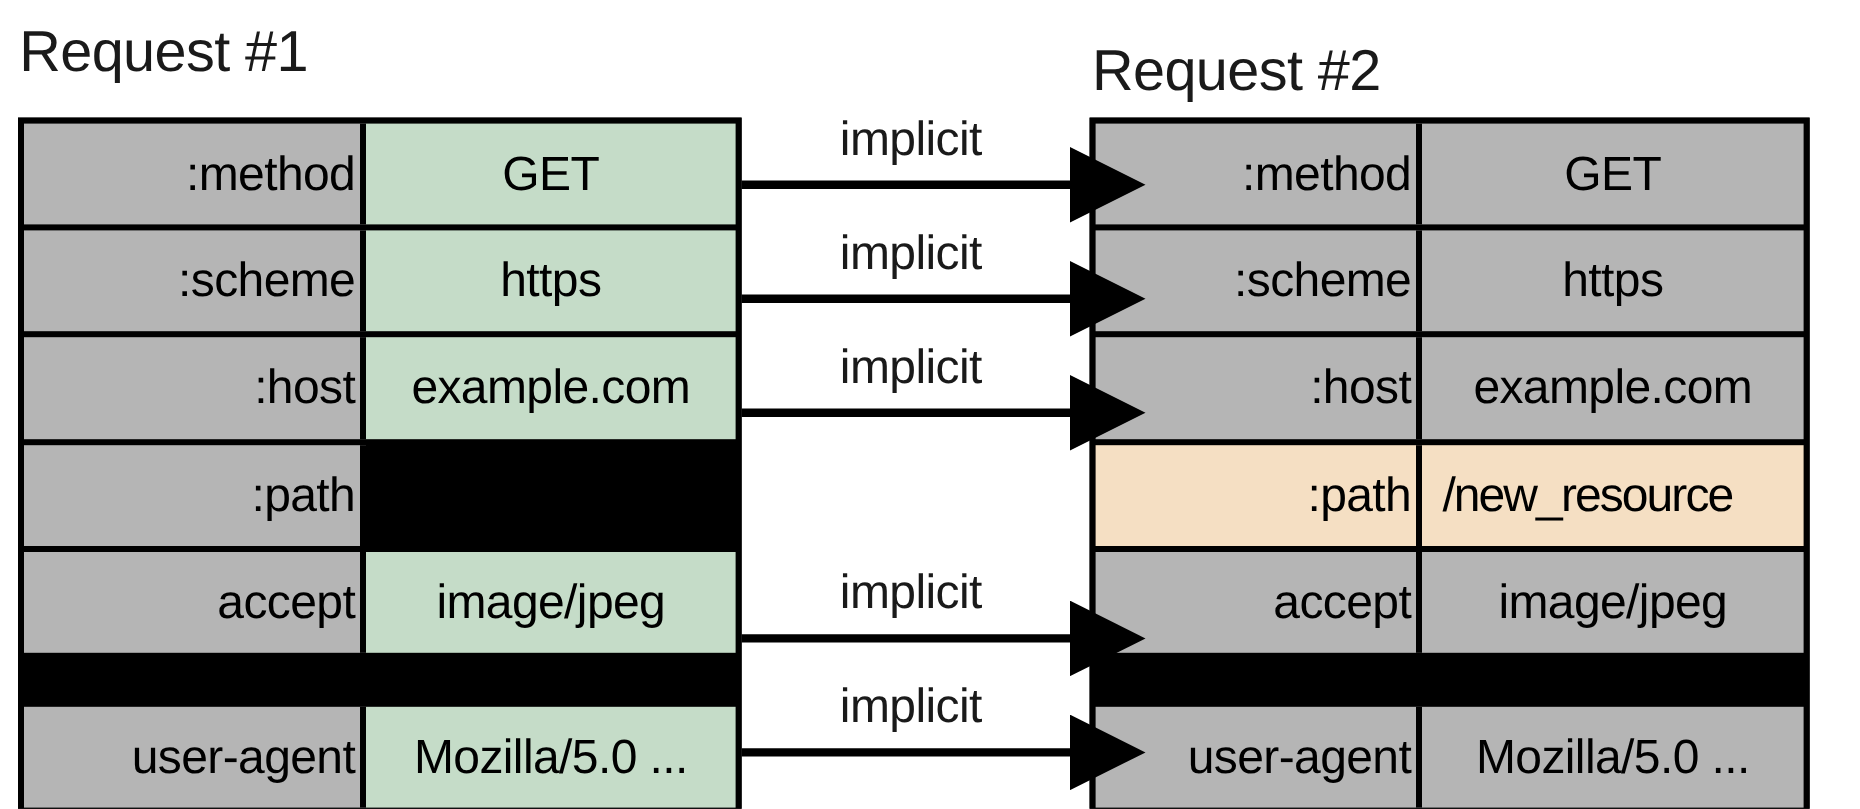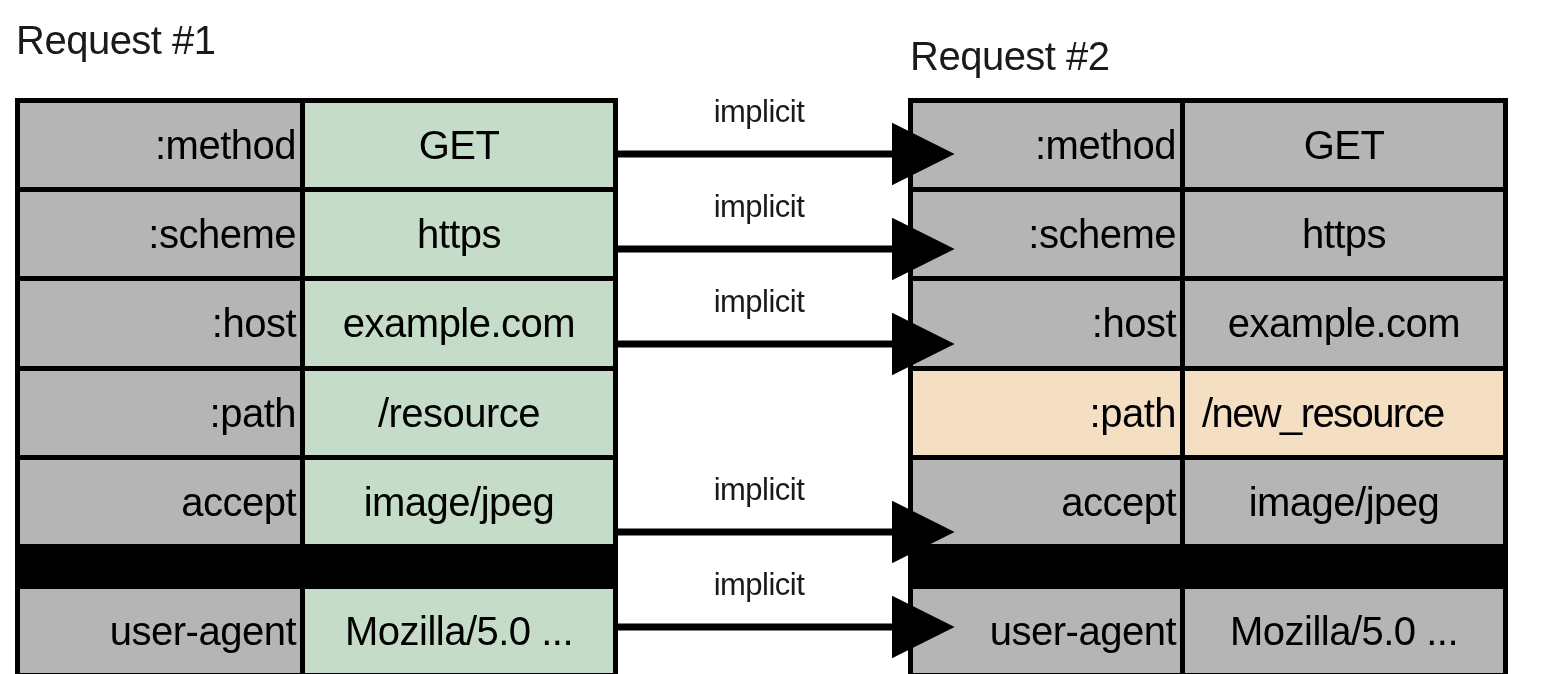--- a/index.html
+++ b/index.html
@@ -24,7 +24,7 @@
   
   .panel-title {
     position: absolute;
-    font-size: 40px;
+    font-size: 48px;
     line-height: 1;
     letter-spacing: -0.5px;
     color: #1a1a1a;

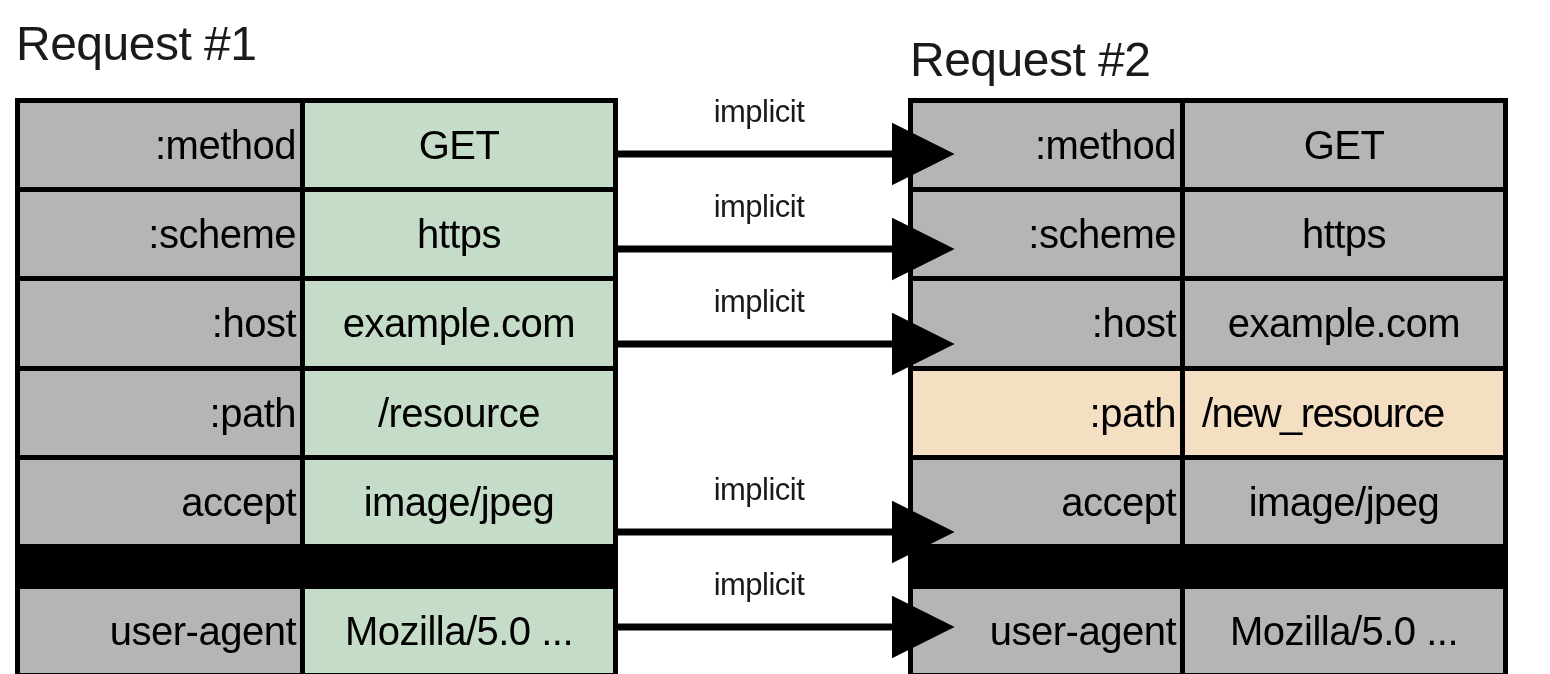--- a/index.html
+++ b/index.html
@@ -104,7 +104,7 @@
   }
   .arrow-label {
     position: absolute;
-    font-size: 31px;
+    font-size: 40px;
     line-height: 1;
     letter-spacing: -0.5px;
     color: #1a1a1a;

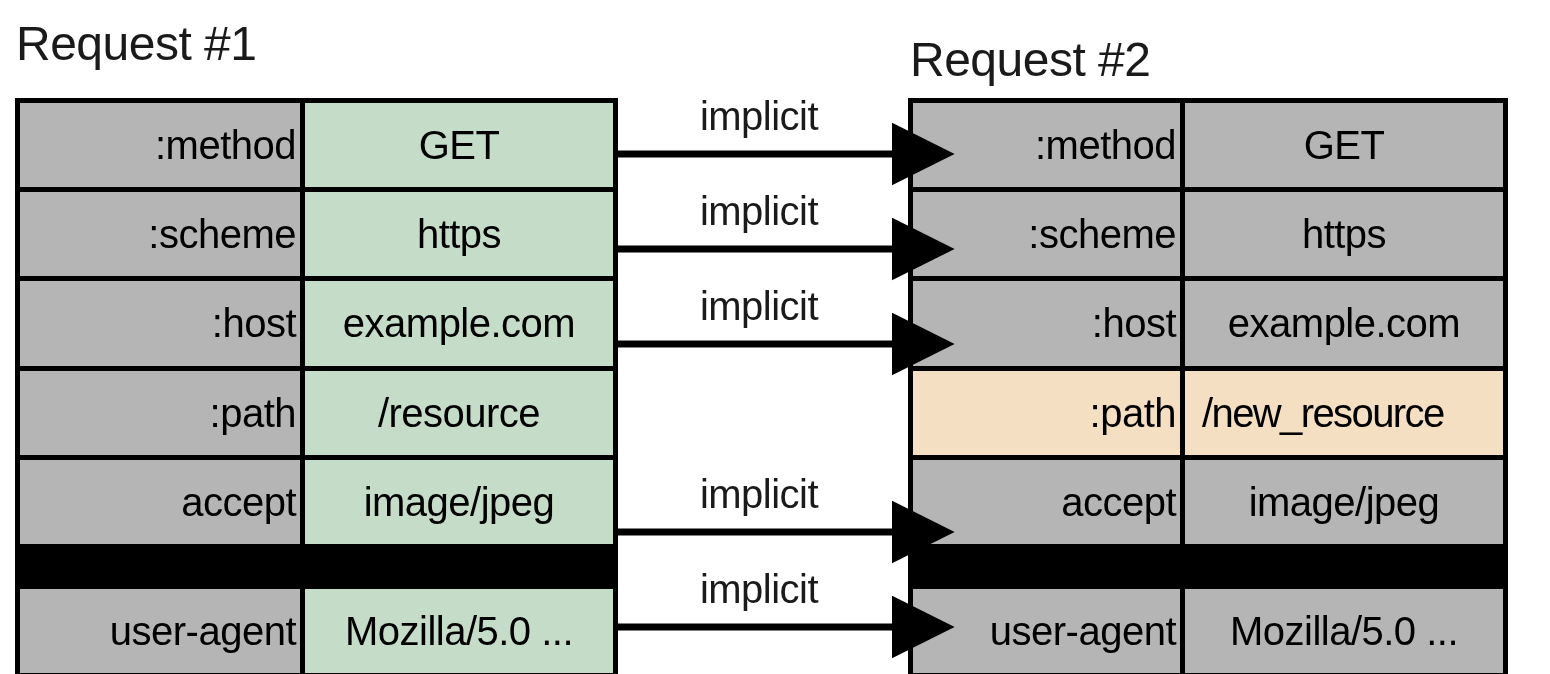--- a/index.html
+++ b/index.html
@@ -141,7 +141,6 @@
 
     <div class="req-row">
       <div class="cell cell-name">:path</div>
-      <div class="cell cell-value tint-green">/resource</div>
     </div>
 
     <div class="req-row">

